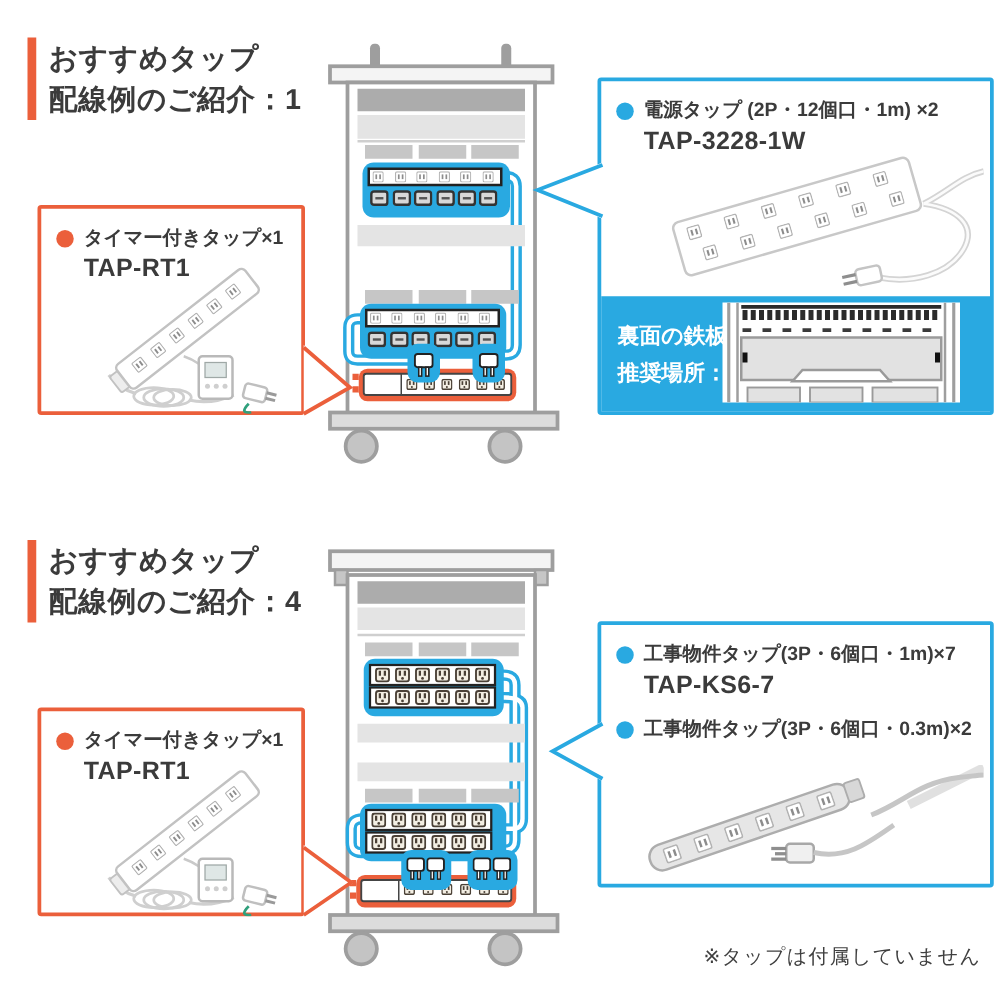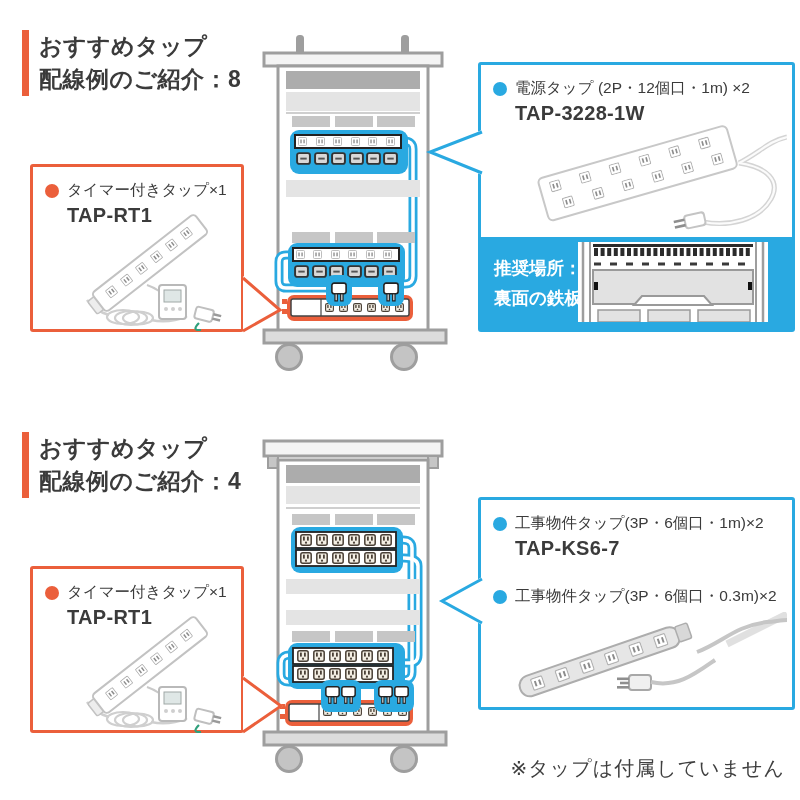--- a/index.html
+++ b/index.html
@@ -64,7 +64,7 @@
     <div class="bar"></div>
     <div class="lines">
       <div>おすすめタップ</div>
-      <div>配線例のご紹介：8</div>
+      <div>配線例のご紹介：1</div>
     </div>
   </div>
 

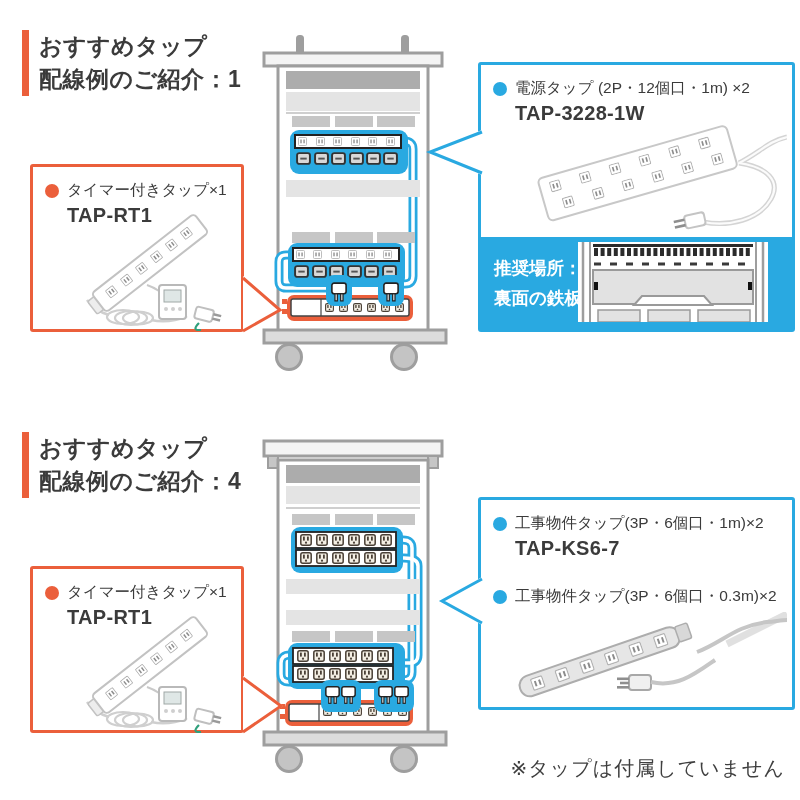--- a/index.html
+++ b/index.html
@@ -18,7 +18,7 @@
   .bullet{width:14px;height:14px;border-radius:50%;flex:0 0 auto;}
   .bullet.orange{background:#EB5F3B;}
   .bullet.blue{background:#29A9E1;}
-  .co-label{font-size:15.5px;font-weight:400;white-space:nowrap;}
+  .co-label{font-size:15.5px;font-weight:700;white-space:nowrap;}
   .co-model{font-size:20px;font-weight:800;padding-left:22px;margin-top:3px;letter-spacing:.3px;}
   .co-item2{margin-top:26px;}
   .prod{position:absolute;}

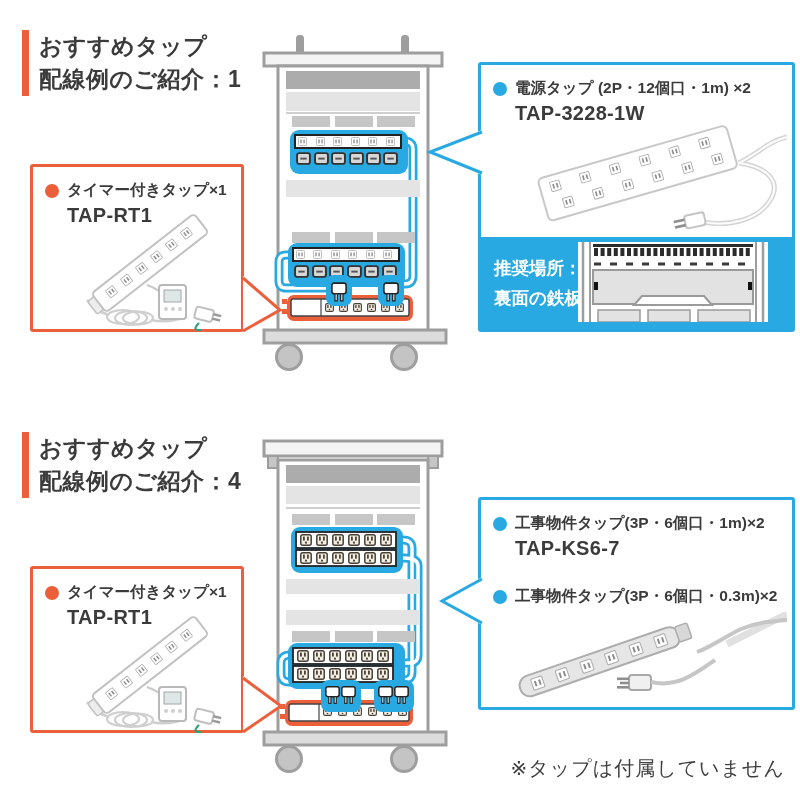--- a/index.html
+++ b/index.html
@@ -227,8 +227,8 @@
     </svg>
     <div class="banner">
       <div class="banner-text">
+        <div>裏面の鉄板</div>
         <div>推奨場所：</div>
-        <div>裏面の鉄板</div>
       </div>
       <svg class="banner-illo" width="190" height="80" viewBox="0 0 190 80">
         <line x1="5" y1="0" x2="5" y2="80" stroke="#9E9E9E" stroke-width="2.5"></line>

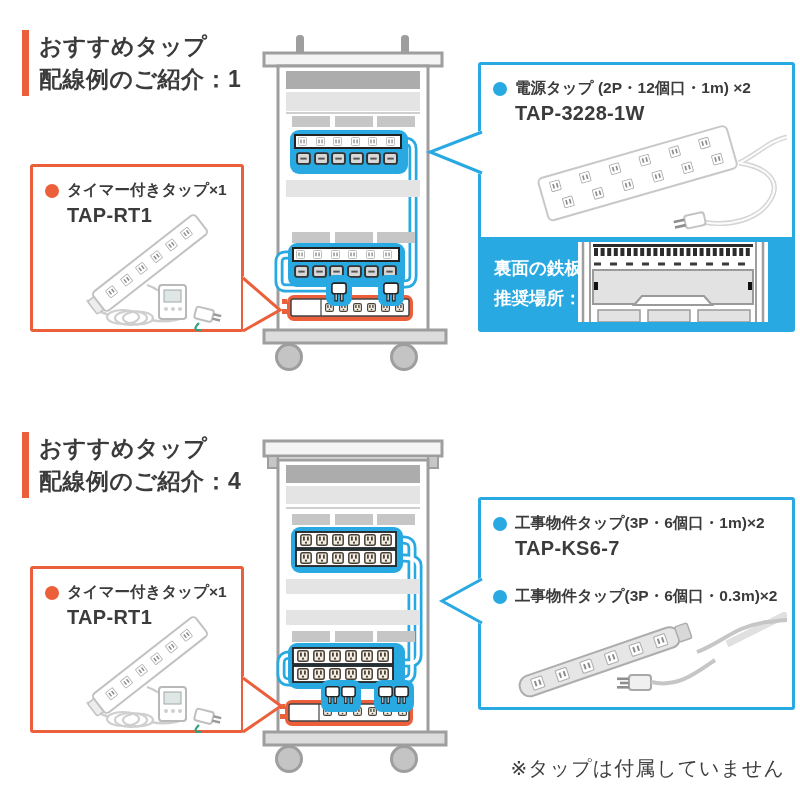--- a/index.html
+++ b/index.html
@@ -391,7 +391,7 @@
     <div class="co-head">
       <div class="co-row">
         <span class="bullet blue"></span>
-        <span class="co-label">工事物件タップ(3P・6個口・1m)×2</span>
+        <span class="co-label">工事物件タップ(3P・6個口・1m)×7</span>
       </div>
       <div class="co-model">TAP-KS6-7</div>
       <div class="co-item2">

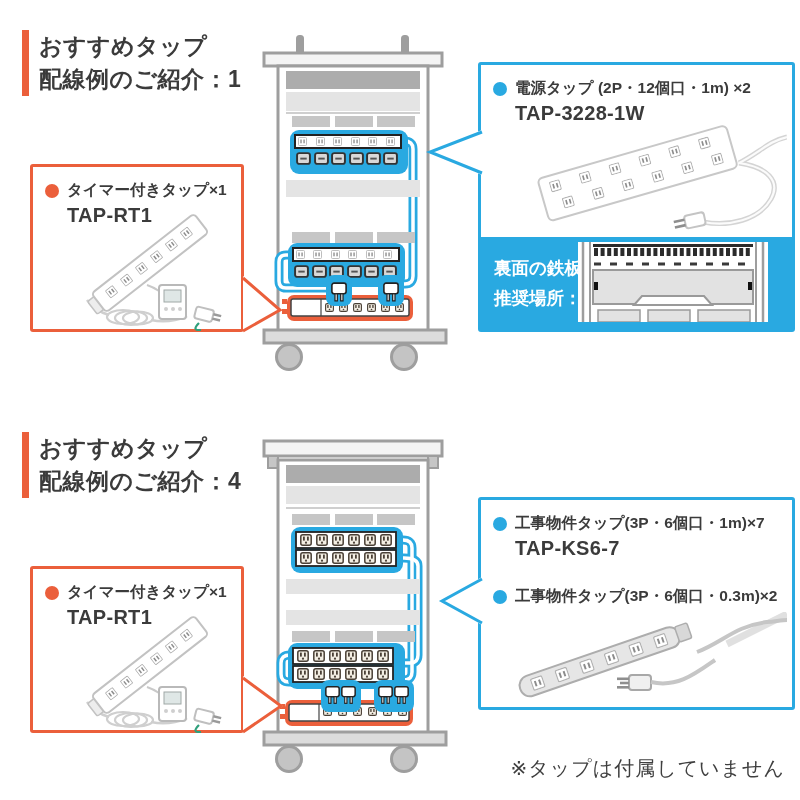--- a/index.html
+++ b/index.html
@@ -20,7 +20,7 @@
   .bullet.blue{background:#29A9E1;}
   .co-label{font-size:15.5px;font-weight:700;white-space:nowrap;}
   .co-model{font-size:20px;font-weight:800;padding-left:22px;margin-top:3px;letter-spacing:.3px;}
-  .co-item2{margin-top:26px;}
+  .co-item2{margin-top:13px;}
   .prod{position:absolute;}
   
   .banner{position:absolute;left:0;right:0;bottom:0;height:92px;background:#29A9E1;}

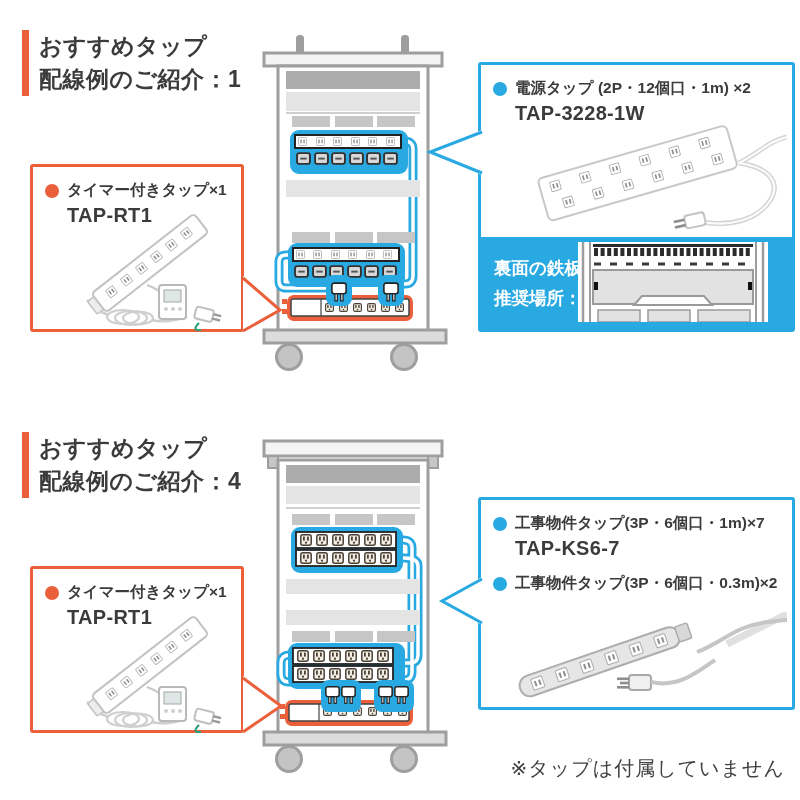--- a/index.html
+++ b/index.html
@@ -28,7 +28,7 @@
   .banner-illo{position:absolute;right:24px;top:5px;width:190px;height:80px;background:#fff;overflow:hidden;}
   .cart,.overlay{position:absolute;}
   .overlay{left:0;top:0;pointer-events:none;}
-  .note{position:absolute;top:755px;right:15px;font-size:20px;font-weight:500;color:#3f3f3f;letter-spacing:1px;margin-left:27px;}
+  .note{position:absolute;top:755px;right:15px;font-size:16px;font-weight:500;color:#3f3f3f;letter-spacing:1px;margin-left:27px;}
 </style>
 </head>
 <body>

